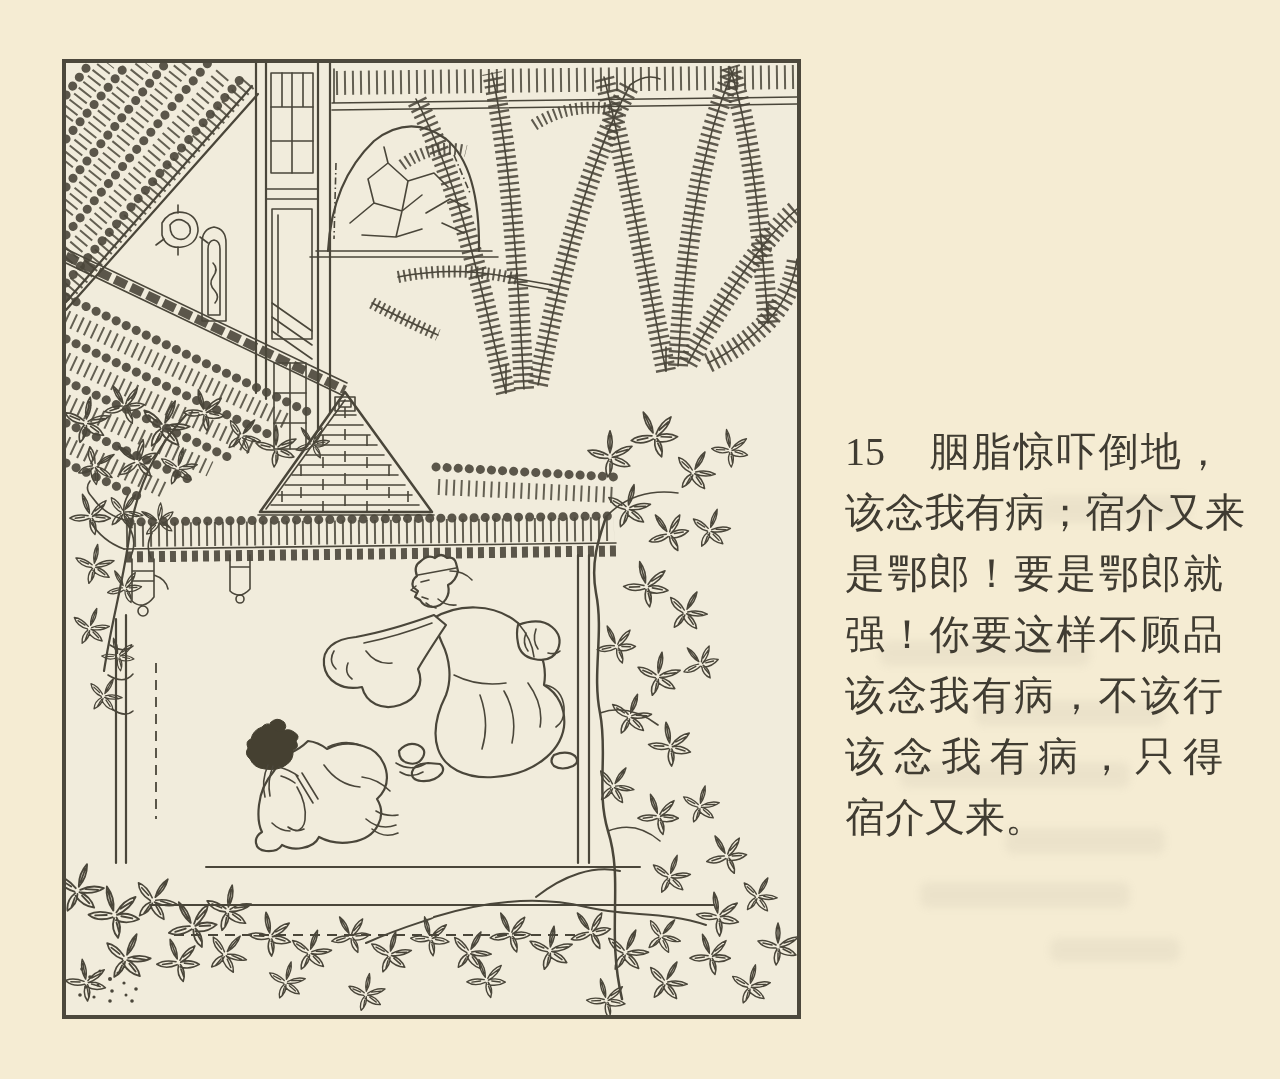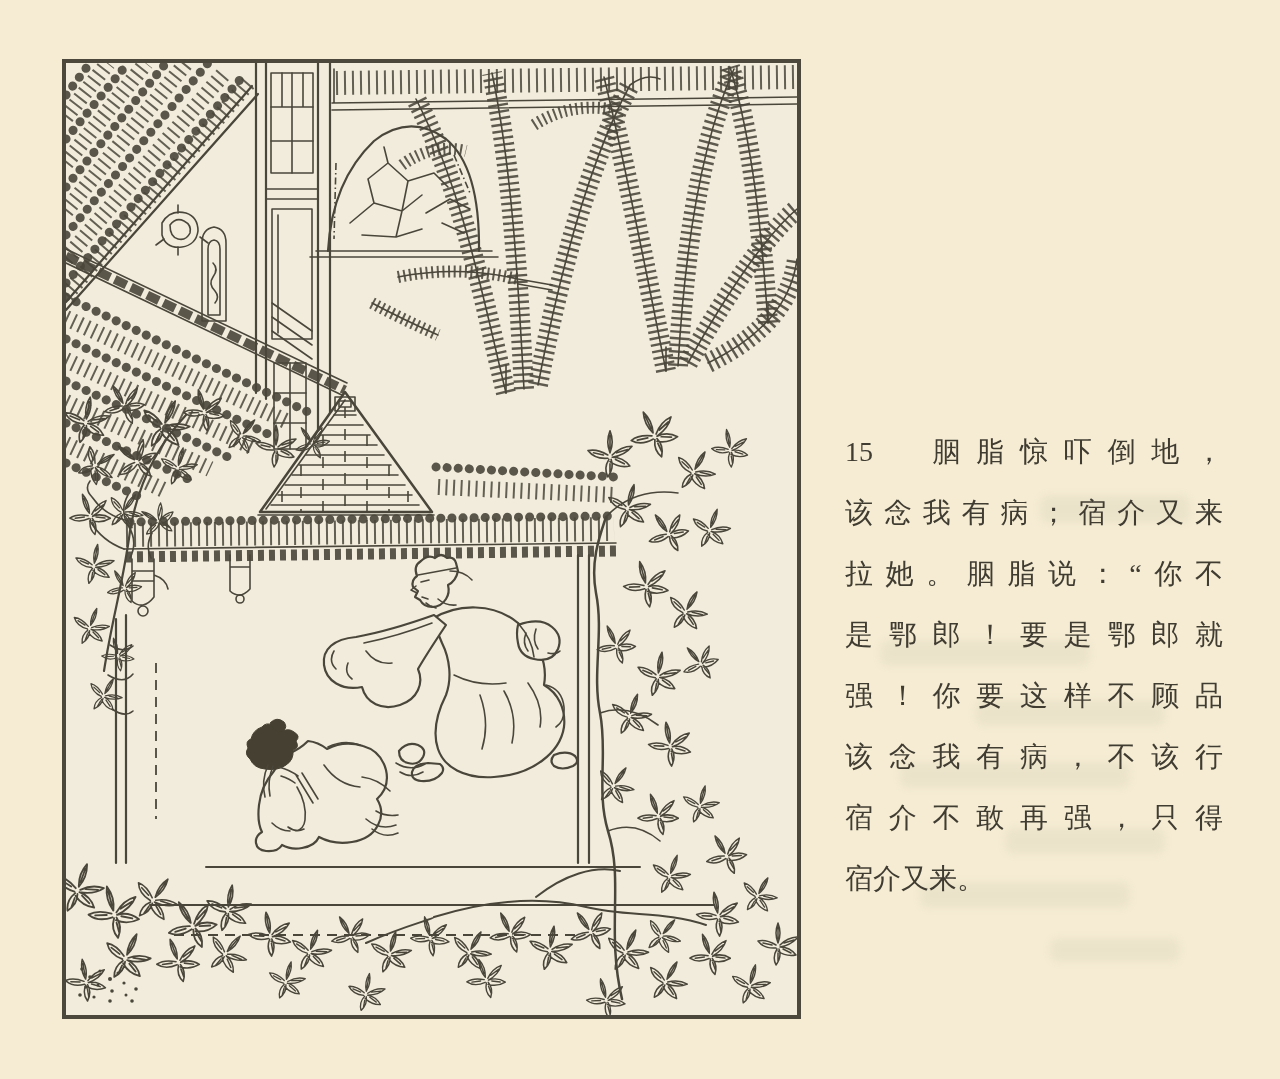--- a/index.html
+++ b/index.html
@@ -35,7 +35,7 @@
   
   #caption{
     position:absolute;left:845px;top:421px;width:378px;
-    color:#403c32;font-size:28px;
+    color:#403c32;font-size:40px;
   }
   .cap-line{
     height:61px;line-height:61px;white-space:nowrap;

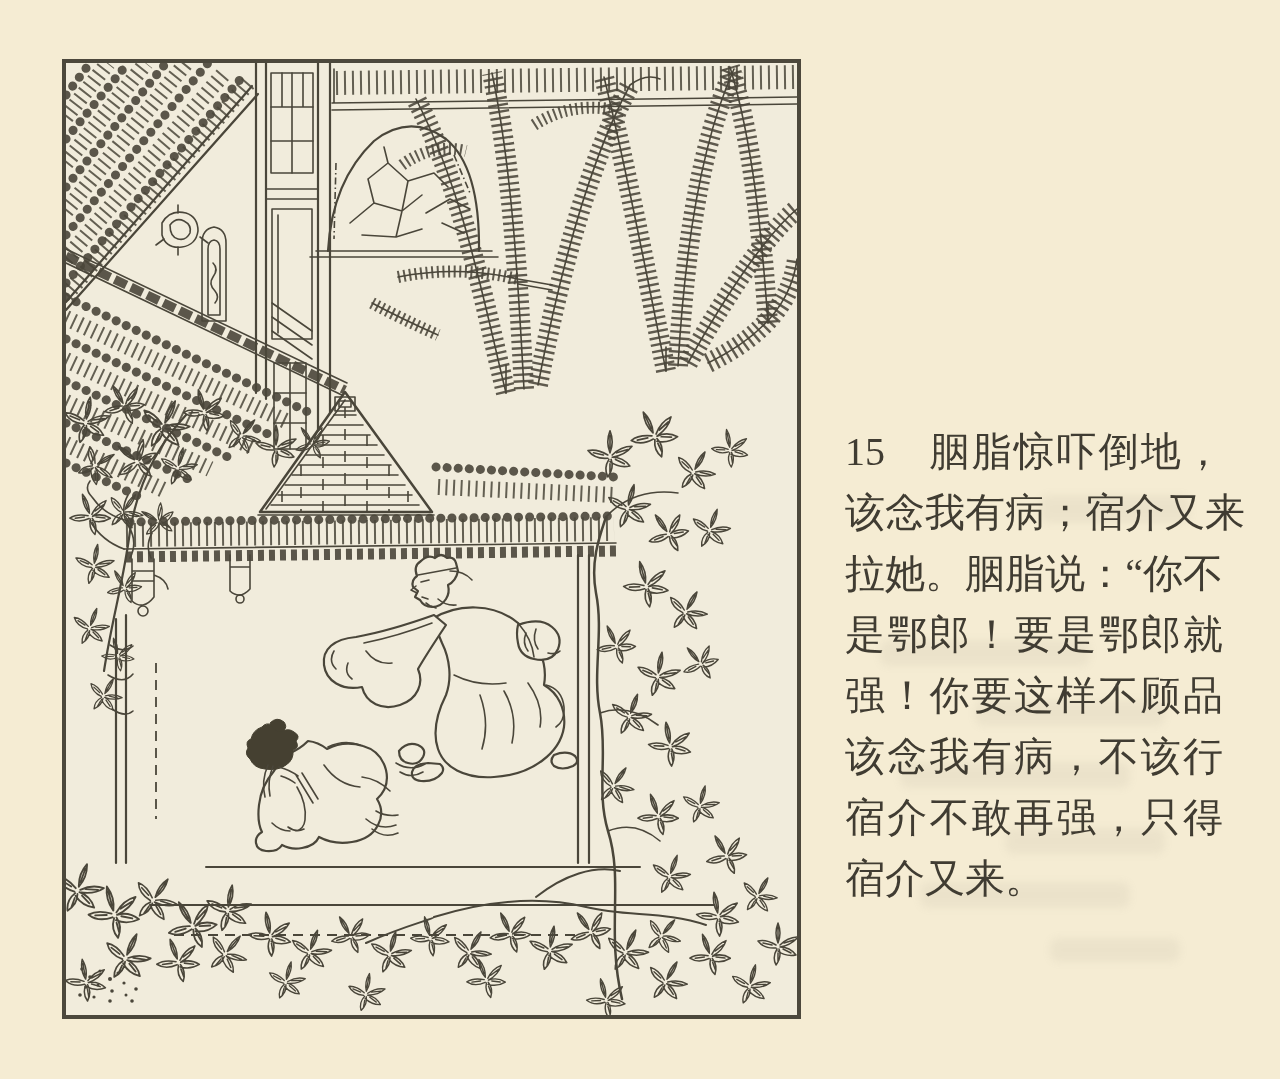--- a/index.html
+++ b/index.html
@@ -333,7 +333,6 @@
 <div id="caption">
   <div class="cap-line">15　胭脂惊吓倒地，</div>
   <div class="cap-line">该念我有病；宿介又来</div>
-  <div class="cap-line">拉她。胭脂说：“你不</div>
   <div class="cap-line">是鄂郎！要是鄂郎就</div>
   <div class="cap-line">强！你要这样不顾品</div>
   <div class="cap-line">该念我有病，不该行</div>

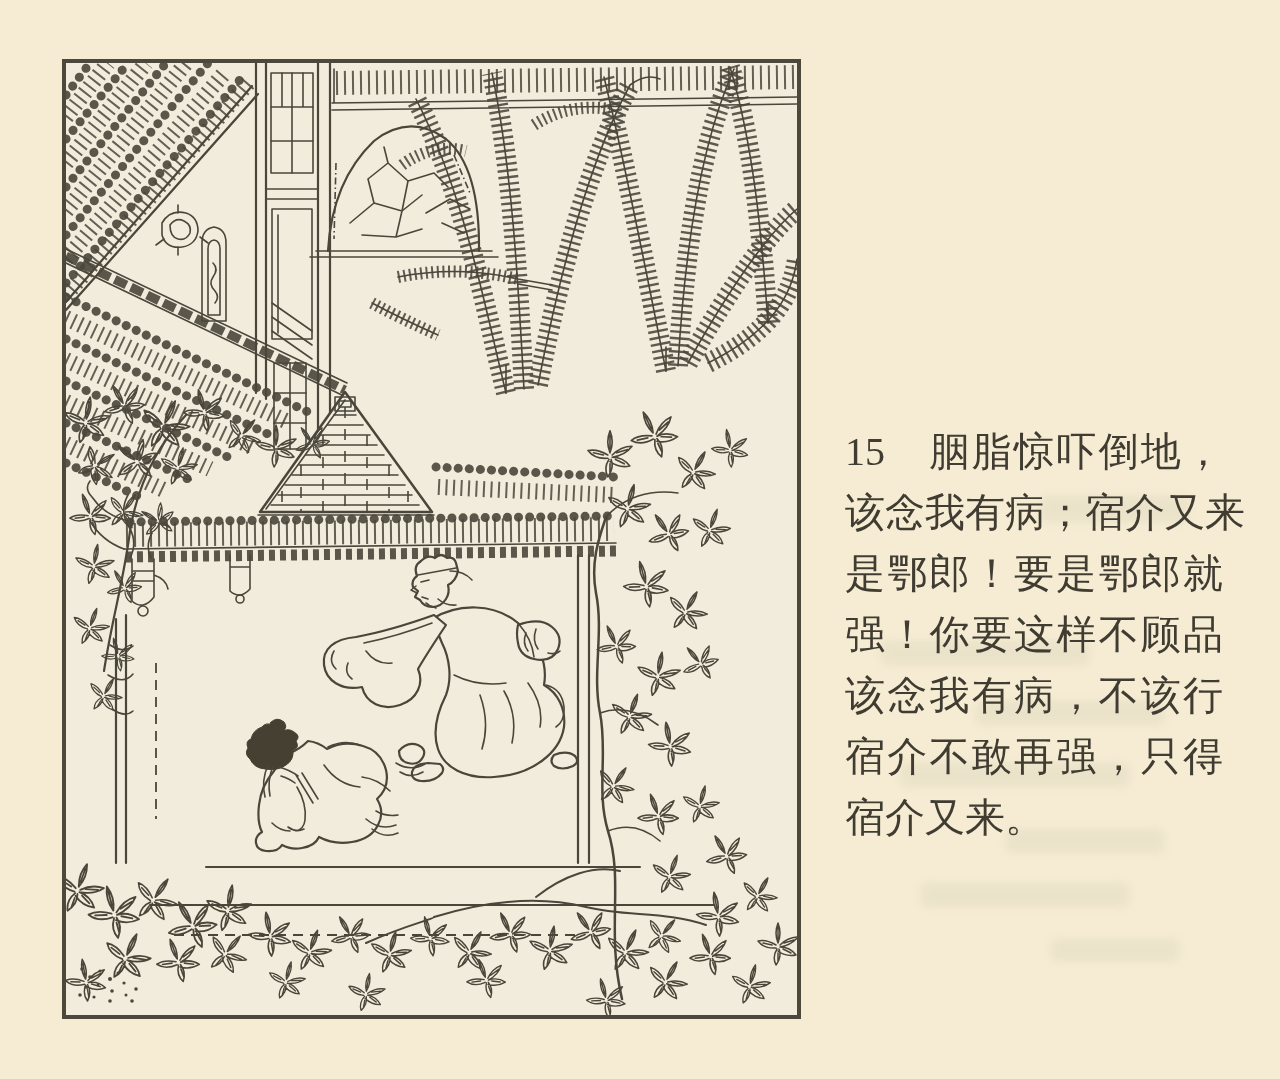--- a/index.html
+++ b/index.html
@@ -336,7 +336,7 @@
   <div class="cap-line">是鄂郎！要是鄂郎就</div>
   <div class="cap-line">强！你要这样不顾品</div>
   <div class="cap-line">该念我有病，不该行</div>
-  <div class="cap-line">宿介不敢再强，只得</div>
+  <div class="cap-line">该念我有病，只得</div>
   <div class="cap-line last">宿介又来。</div>
 </div>
 

